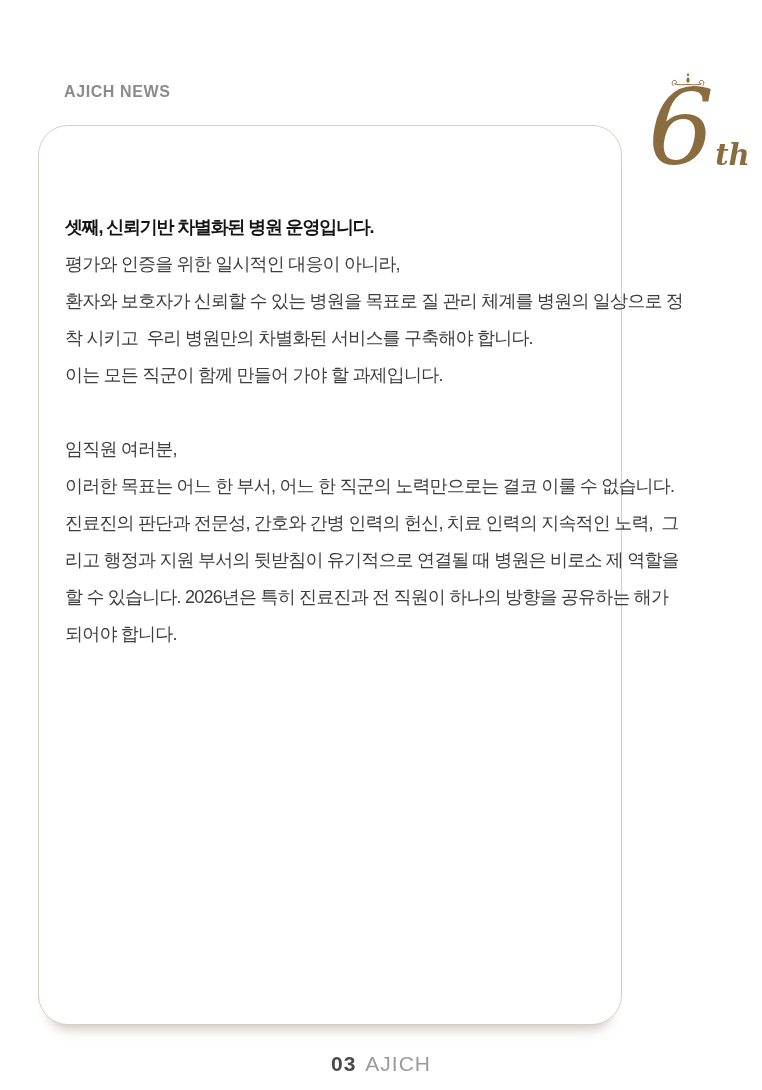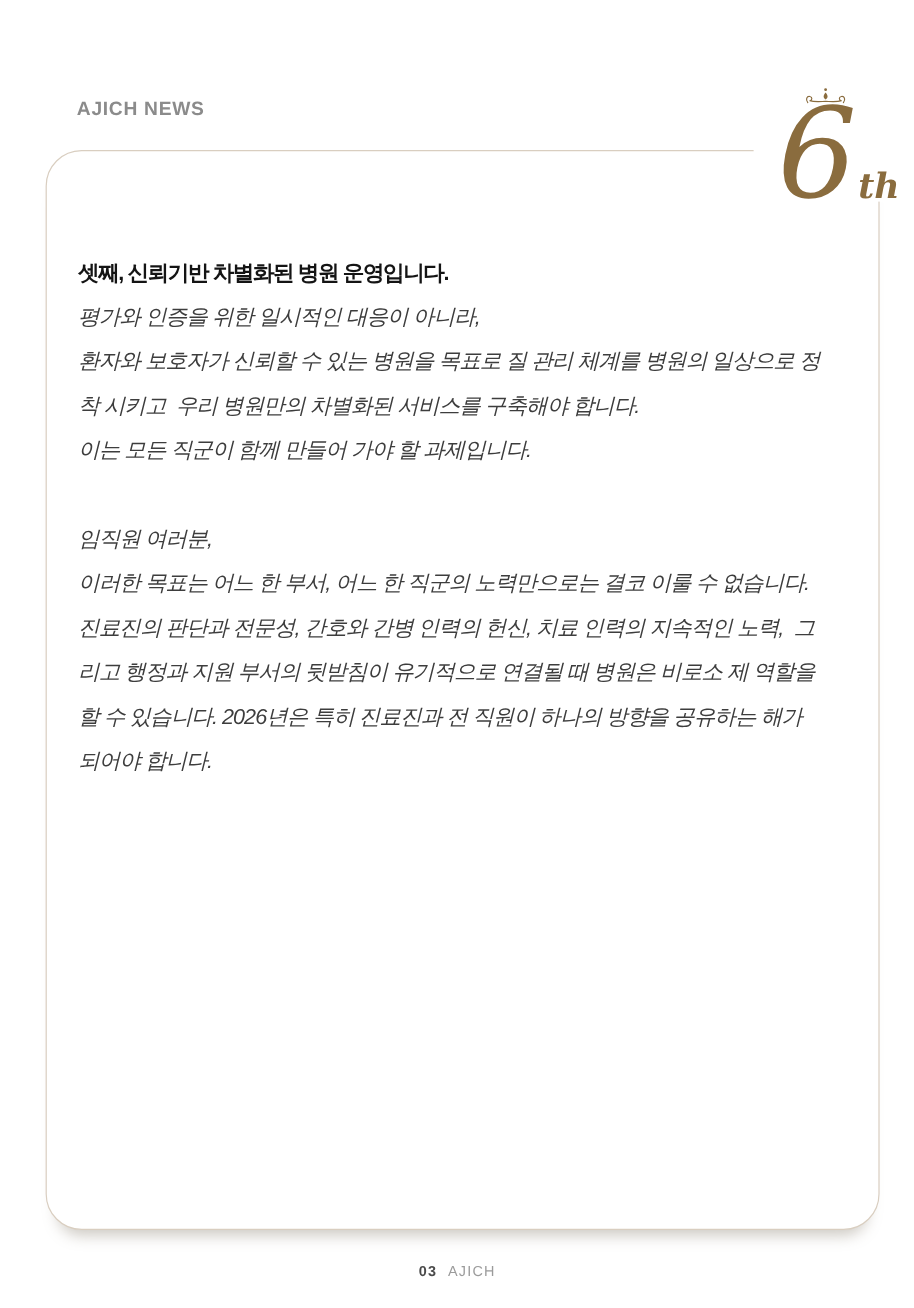--- a/index.html
+++ b/index.html
@@ -28,7 +28,7 @@
     position: absolute;
     left: 38px;
     top: 125px;
-    width: 695px;
+    width: 584px;
     height: 900px;
     border: 1px solid #d9cec0;
     border-radius: 30px;

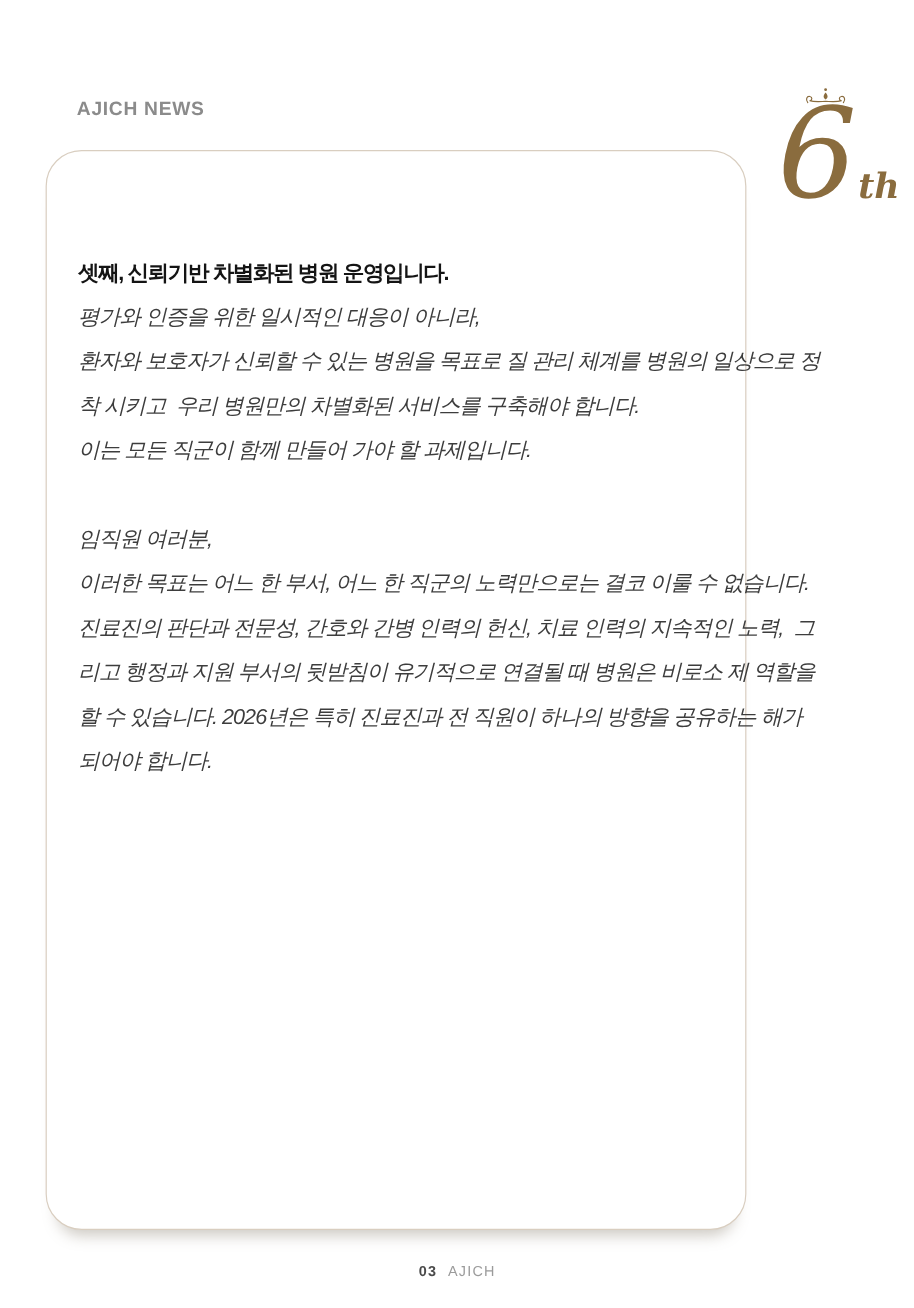--- a/index.html
+++ b/index.html
@@ -52,7 +52,6 @@
   .article .para {
     white-space: pre;
     margin-bottom: 37px;
-    font-style: italic;
   }
   .article .para:first-of-type { margin-top: 0; }
   .article .para:last-of-type { margin-bottom: 0; }

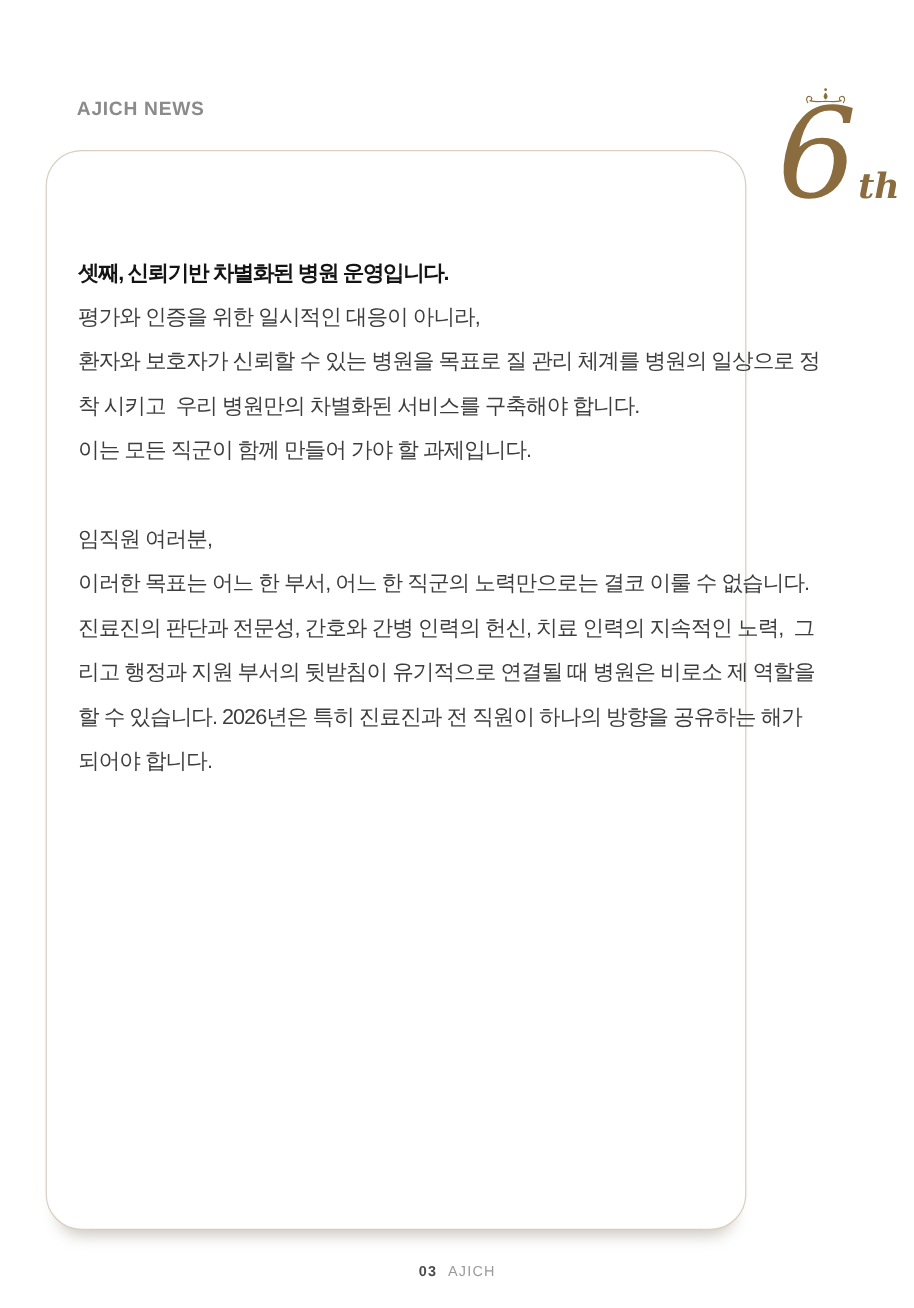--- a/index.html
+++ b/index.html
@@ -105,7 +105,7 @@
     top: 1052px;
     width: 100%;
     text-align: center;
-    font-size: 12px;
+    font-size: 21px;
     letter-spacing: 1px;
   }
   .footer .page-num { font-weight: 700; color: #4a4a4a; }

